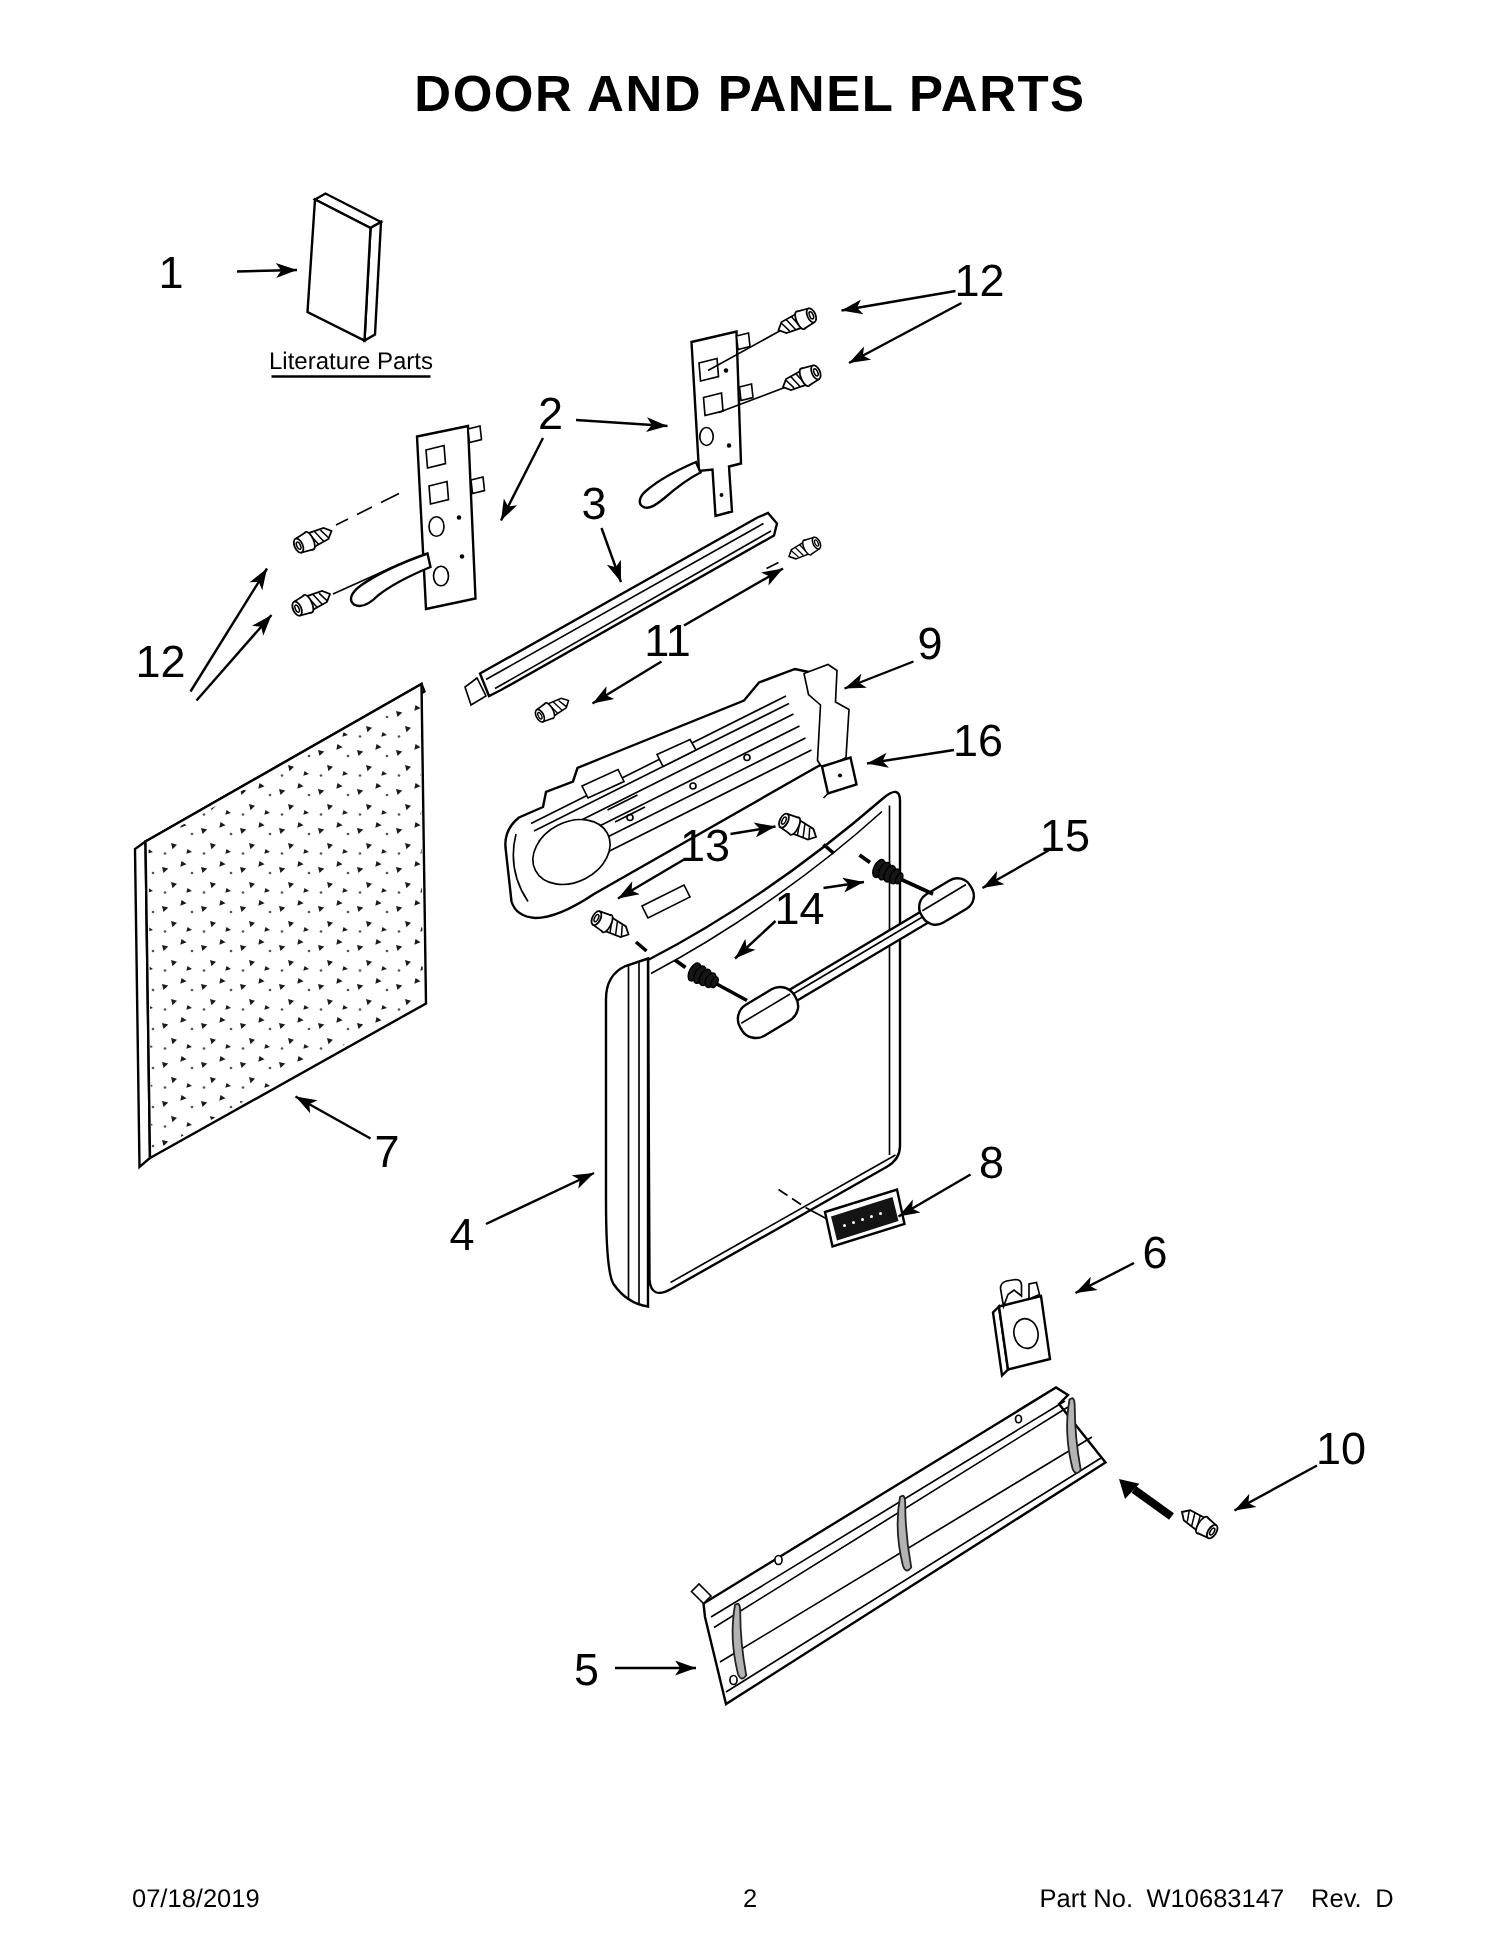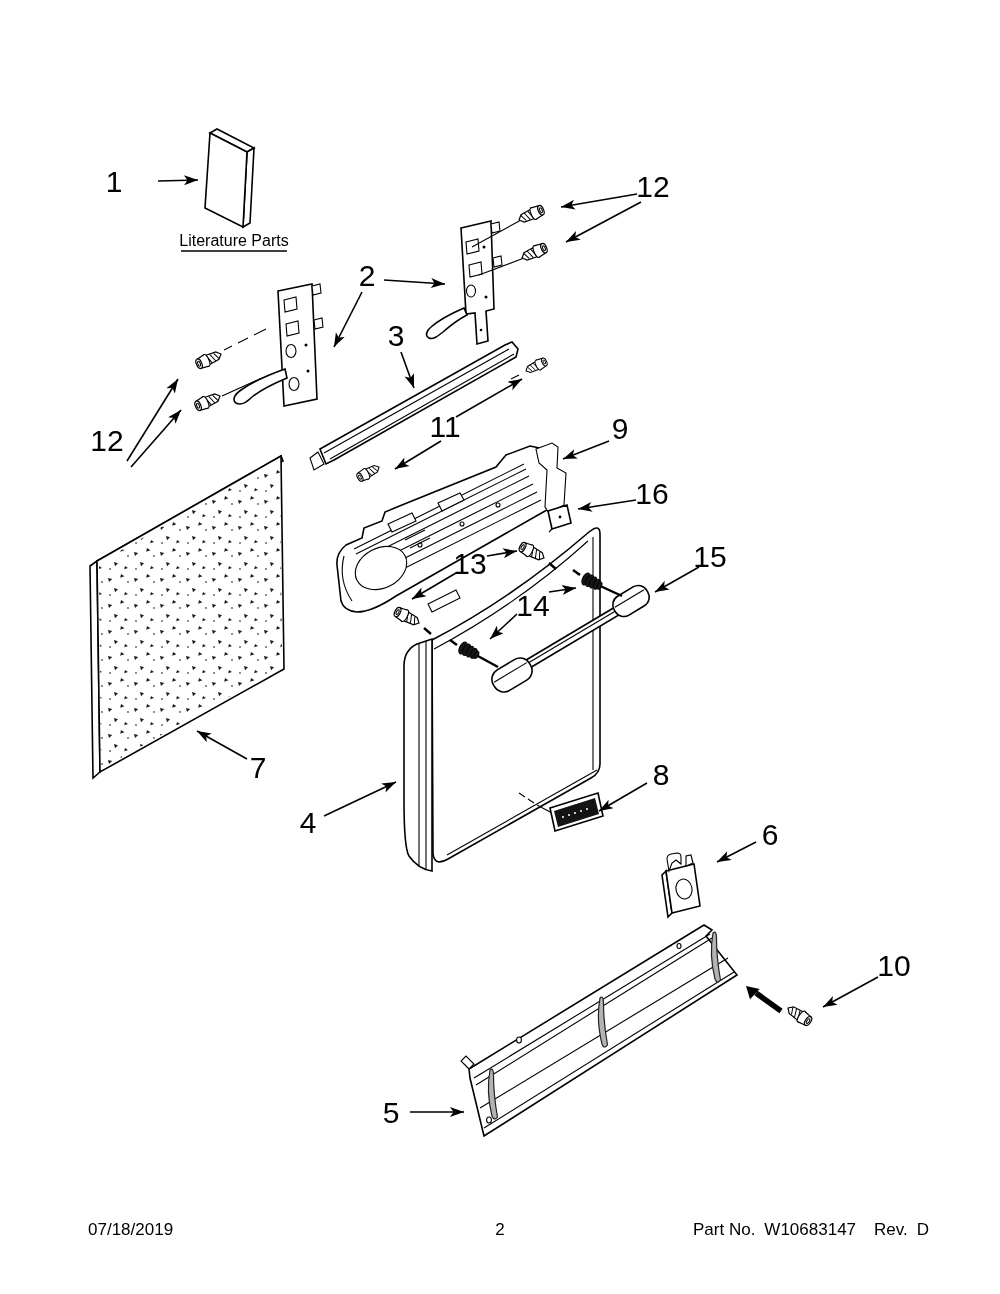--- a/index.html
+++ b/index.html
@@ -27,6 +27,7 @@
 
 <div class="page">
 
+  <h1 class="title">DOOR AND PANEL PARTS</h1>
 
   <svg class="diagram" width="1000" height="1294" viewBox="0 0 1000 1294" xmlns="http://www.w3.org/2000/svg">
     <defs>

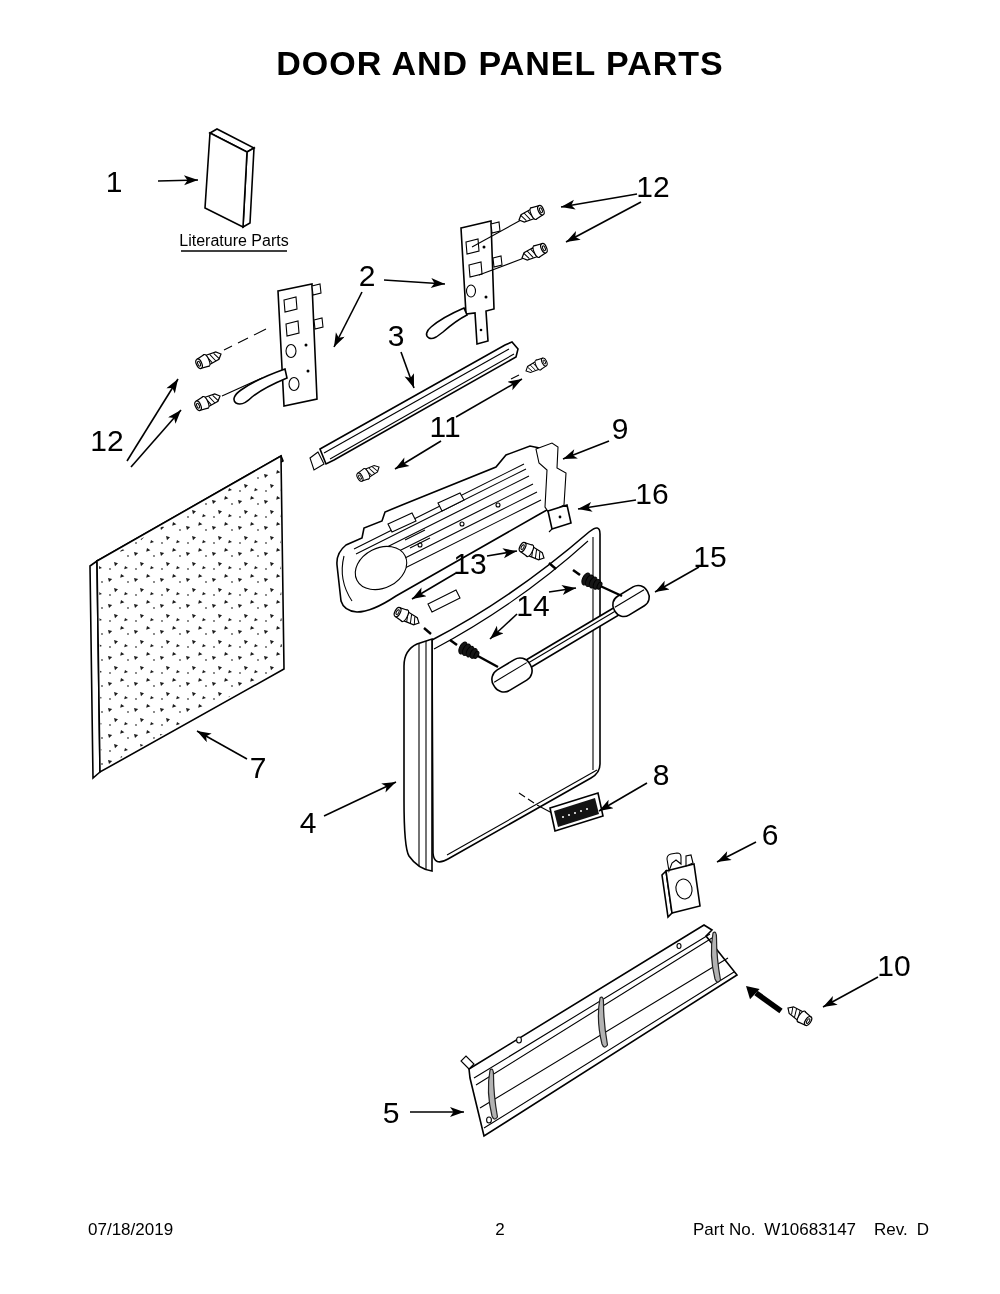--- a/index.html
+++ b/index.html
@@ -8,7 +8,7 @@
   .title{position:absolute;top:44px;left:0;width:1000px;margin:0;text-align:center;
          font-size:34px;font-weight:bold;letter-spacing:1px;}
   .diagram{position:absolute;top:0;left:0;}
-  .footer span{position:absolute;font-size:17px;top:1220px;}
+  .footer span{position:absolute;font-size:17px;top:1256px;}
   .f-date{left:88px;}
   .f-page{left:0;width:1000px;text-align:center;}
   .f-part{left:693px;}

